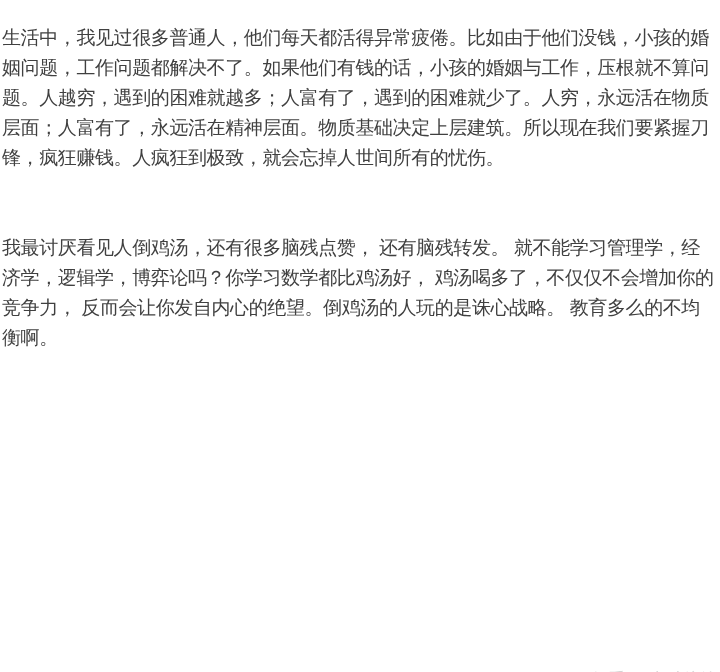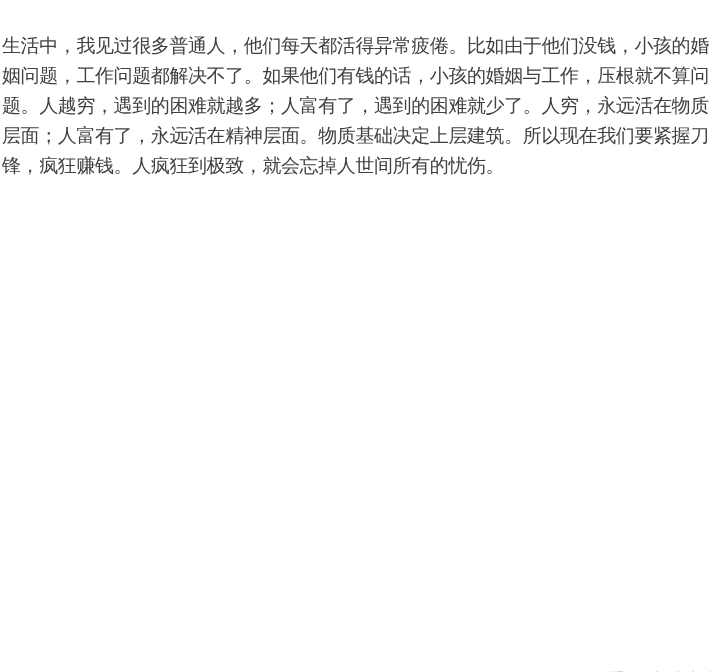--- a/index.html
+++ b/index.html
@@ -22,7 +22,7 @@
   }
   .article {
     position: absolute;
-    top: 16px;
+    top: 8px;
     left: 0;
     width: 720px;
     padding: 15px 4px 0 2px;

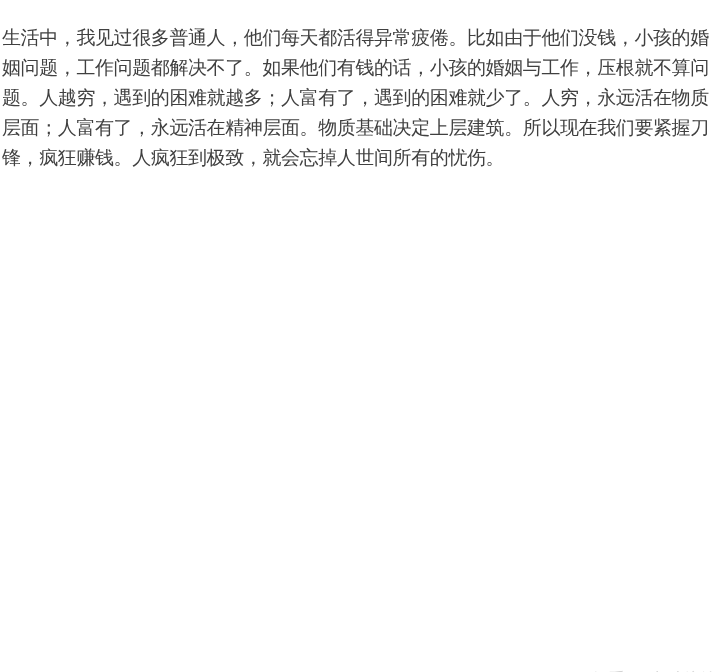--- a/index.html
+++ b/index.html
@@ -56,6 +56,7 @@
 
 <div class="article">
   <p>生活中，我见过很多普通人，他们每天都活得异常疲倦。比如由于他们没钱，小孩的婚姻问题，工作问题都解决不了。如果他们有钱的话，小孩的婚姻与工作，压根就不算问题。人越穷，遇到的困难就越多；人富有了，遇到的困难就少了。人穷，永远活在物质层面；人富有了，永远活在精神层面。物质基础决定上层建筑。所以现在我们要紧握刀锋，疯狂赚钱。人疯狂到极致，就会忘掉人世间所有的忧伤。</p>
+  <p>我最讨厌看见人倒鸡汤，还有很多脑残点赞， 还有脑残转发。 就不能学习管理学，经济学，逻辑学，博弈论吗？你学习数学都比鸡汤好， 鸡汤喝多了，不仅仅不会增加你的竞争力， 反而会让你发自内心的绝望。倒鸡汤的人玩的是诛心战略。 教育多么的不均衡啊。</p>
 </div>
 
 <div class="watermark">

